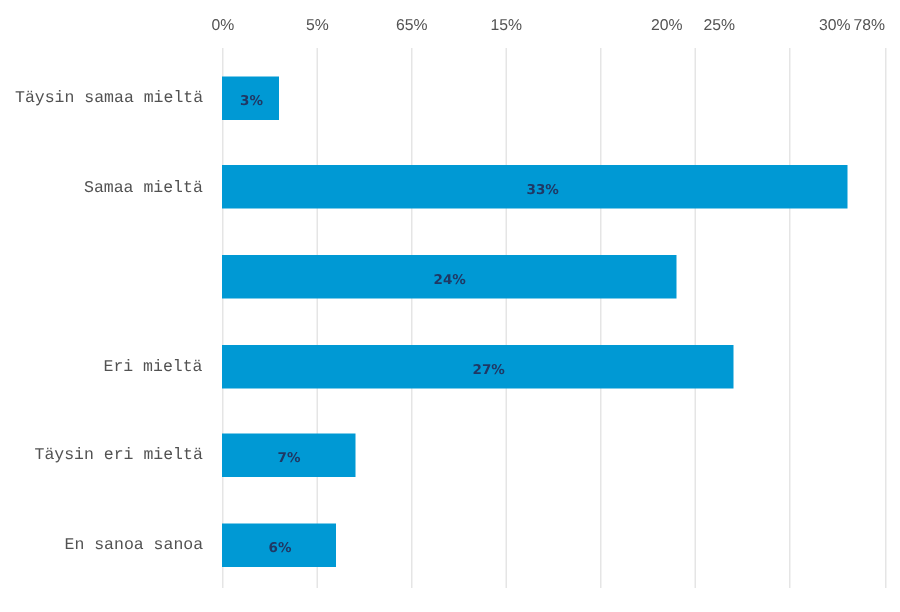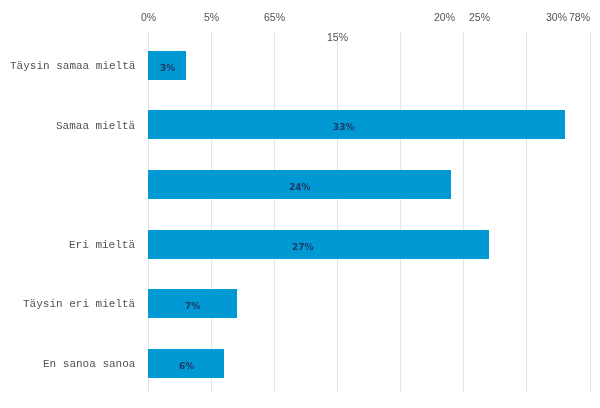--- a/index.html
+++ b/index.html
@@ -53,7 +53,7 @@
   <div class="tick-label" style="color: rgb(83, 83, 83); left: 140.806px;">0%</div>
   <div class="tick-label" style="color: rgb(83, 83, 83); left: 203.892px;">5%</div>
   <div class="tick-label" style="color: rgb(83, 83, 83); left: 264.064px;">65%</div>
-  <div class="tick-label" style="color: rgb(83, 83, 83); left: 327.149px; margin-top: 20px;">15%</div>
+  <div class="tick-label" style="color: rgb(83, 83, 83); left: 327.149px;">15%</div>
   <div class="tick-label" style="color: rgb(83, 83, 83); left: 390.235px; margin-left: 44px;">20%</div>
   <div class="tick-label" style="color: rgb(83, 83, 83); left: 453.321px; margin-left: 16px;">25%</div>
   <div class="tick-label" style="color: rgb(83, 83, 83); left: 546px;">30%</div>

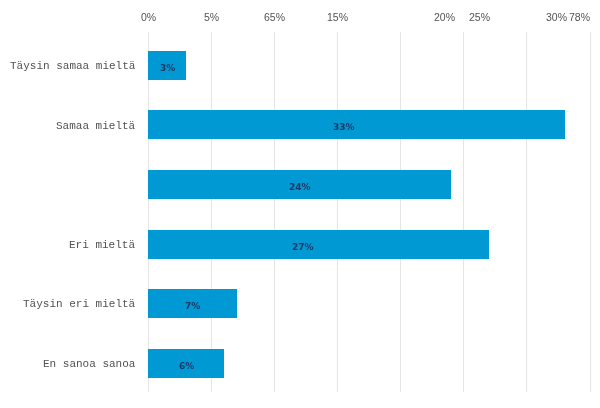--- a/index.html
+++ b/index.html
@@ -66,7 +66,7 @@
   <div class="cat-label" style="color: rgb(82, 82, 82); top: 358.9px;">En sanoa sanoa</div>
 
   <div class="bar-label" style="color: rgb(31, 56, 100); top: 63.7px; left: 159.685px;">3%</div>
-  <div class="bar-label" style="color: rgb(31, 56, 100); top: 123.3px; left: 333px; text-align: right;">33%</div>
+  <div class="bar-label" style="color: rgb(31, 56, 100); top: 123.3px; left: 351px; text-align: right;">33%</div>
   <div class="bar-label" style="color: rgb(31, 56, 100); top: 182.9px; left: 289.032px; text-align: center;">24%</div>
   <div class="bar-label" style="color: rgb(31, 56, 100); top: 242.5px; left: 292px;">27%</div>
   <div class="bar-label" style="color: rgb(31, 56, 100); top: 302.1px; left: 184.919px;">7%</div>

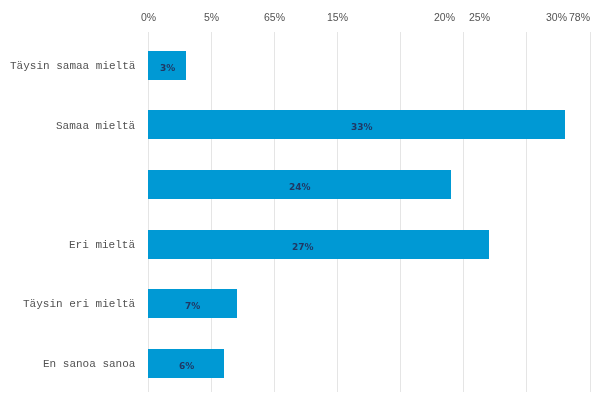--- a/index.html
+++ b/index.html
@@ -68,7 +68,7 @@
   <div class="bar-label" style="color: rgb(31, 56, 100); top: 63.7px; left: 159.685px;">3%</div>
   <div class="bar-label" style="color: rgb(31, 56, 100); top: 123.3px; left: 351px; text-align: right;">33%</div>
   <div class="bar-label" style="color: rgb(31, 56, 100); top: 182.9px; left: 289.032px; text-align: center;">24%</div>
-  <div class="bar-label" style="color: rgb(31, 56, 100); top: 242.5px; left: 292px;">27%</div>
+  <div class="bar-label" style="color: rgb(31, 56, 100); top: 242.5px; left: 315px;">27%</div>
   <div class="bar-label" style="color: rgb(31, 56, 100); top: 302.1px; left: 184.919px;">7%</div>
   <div class="bar-label" style="color: rgb(31, 56, 100); top: 361.7px; left: 178.611px;">6%</div>
 

